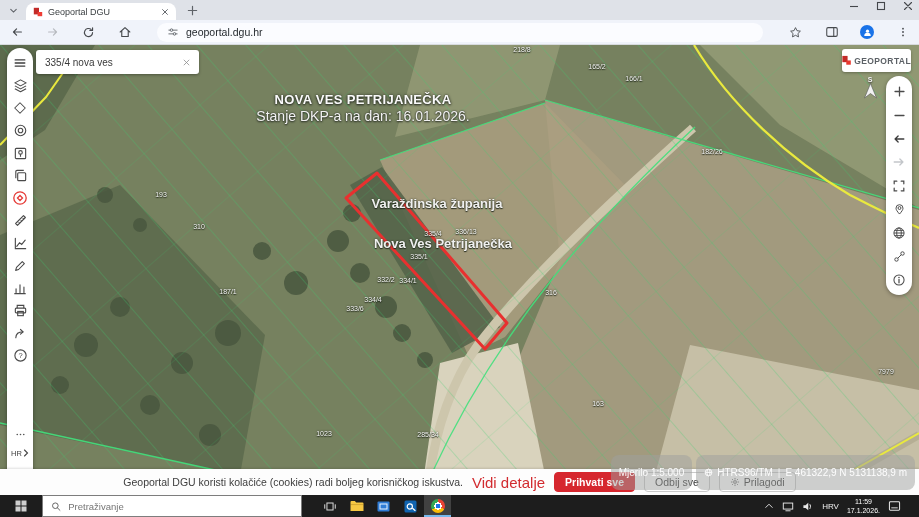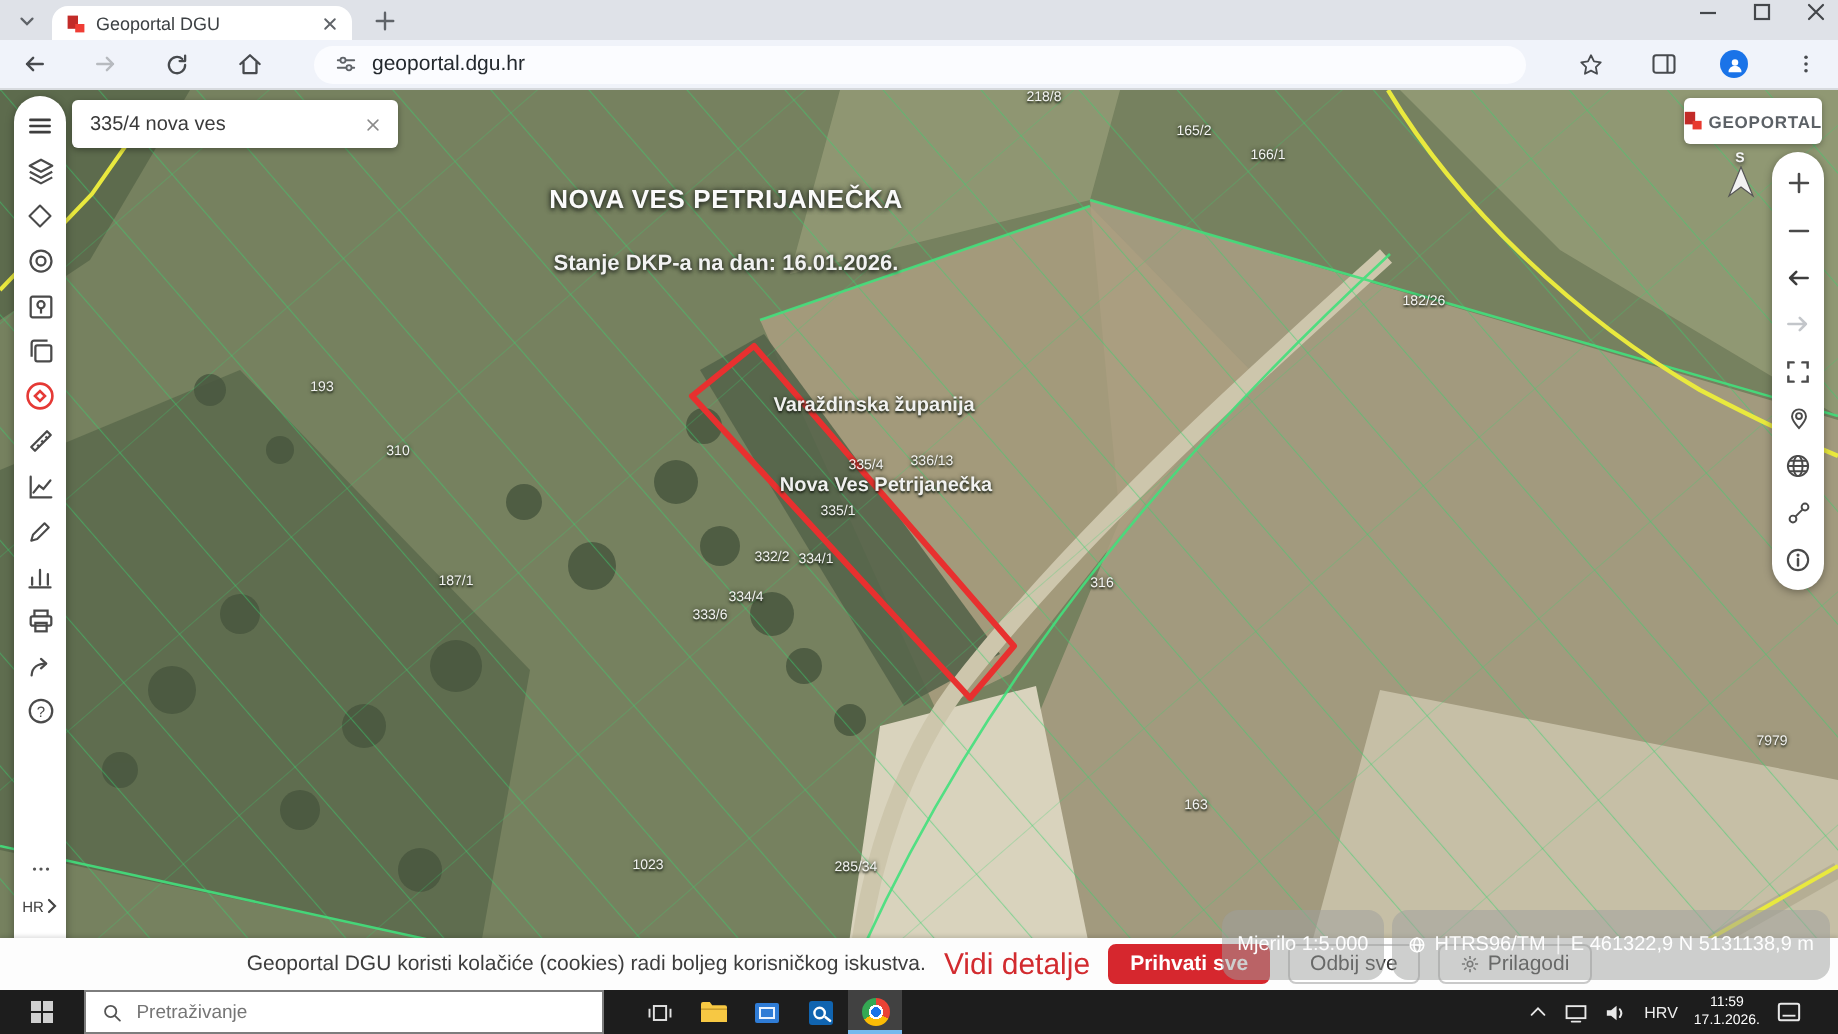--- a/index.html
+++ b/index.html
@@ -28,7 +28,7 @@
   .maplabel.place{font-size:10px;font-weight:bold}
   .map-titleblock{position:absolute;left:243px;top:47px;width:240px;text-align:center;pointer-events:none}
   .map-title{font-size:13px;font-weight:bold;color:#fafafa;letter-spacing:.3px;text-shadow:0 1px 2px #2a2f26,0 0 3px #2a2f26}
-  .map-subtitle{font-size:11px;font-weight:bold;color:#f2f2f2;text-shadow:0 1px 2px #2a2f26,0 0 2px #2a2f26;margin-top:19px}
+  .map-subtitle{font-size:14px;font-weight:normal;color:#f2f2f2;text-shadow:0 1px 2px #2a2f26,0 0 2px #2a2f26;margin-top:1px}
 
   .search-card{position:absolute;left:36px;top:5px;width:163px;height:24px;background:#fff;border-radius:3px;box-shadow:0 1px 3px rgba(0,0,0,.35);display:flex;align-items:center;padding:0 9px;gap:6px;z-index:4}
   .search-card input{border:none;outline:none;flex:1;font-size:10px;color:#3a3a3a;font-family:Liberation Sans, sans-serif;background:transparent}

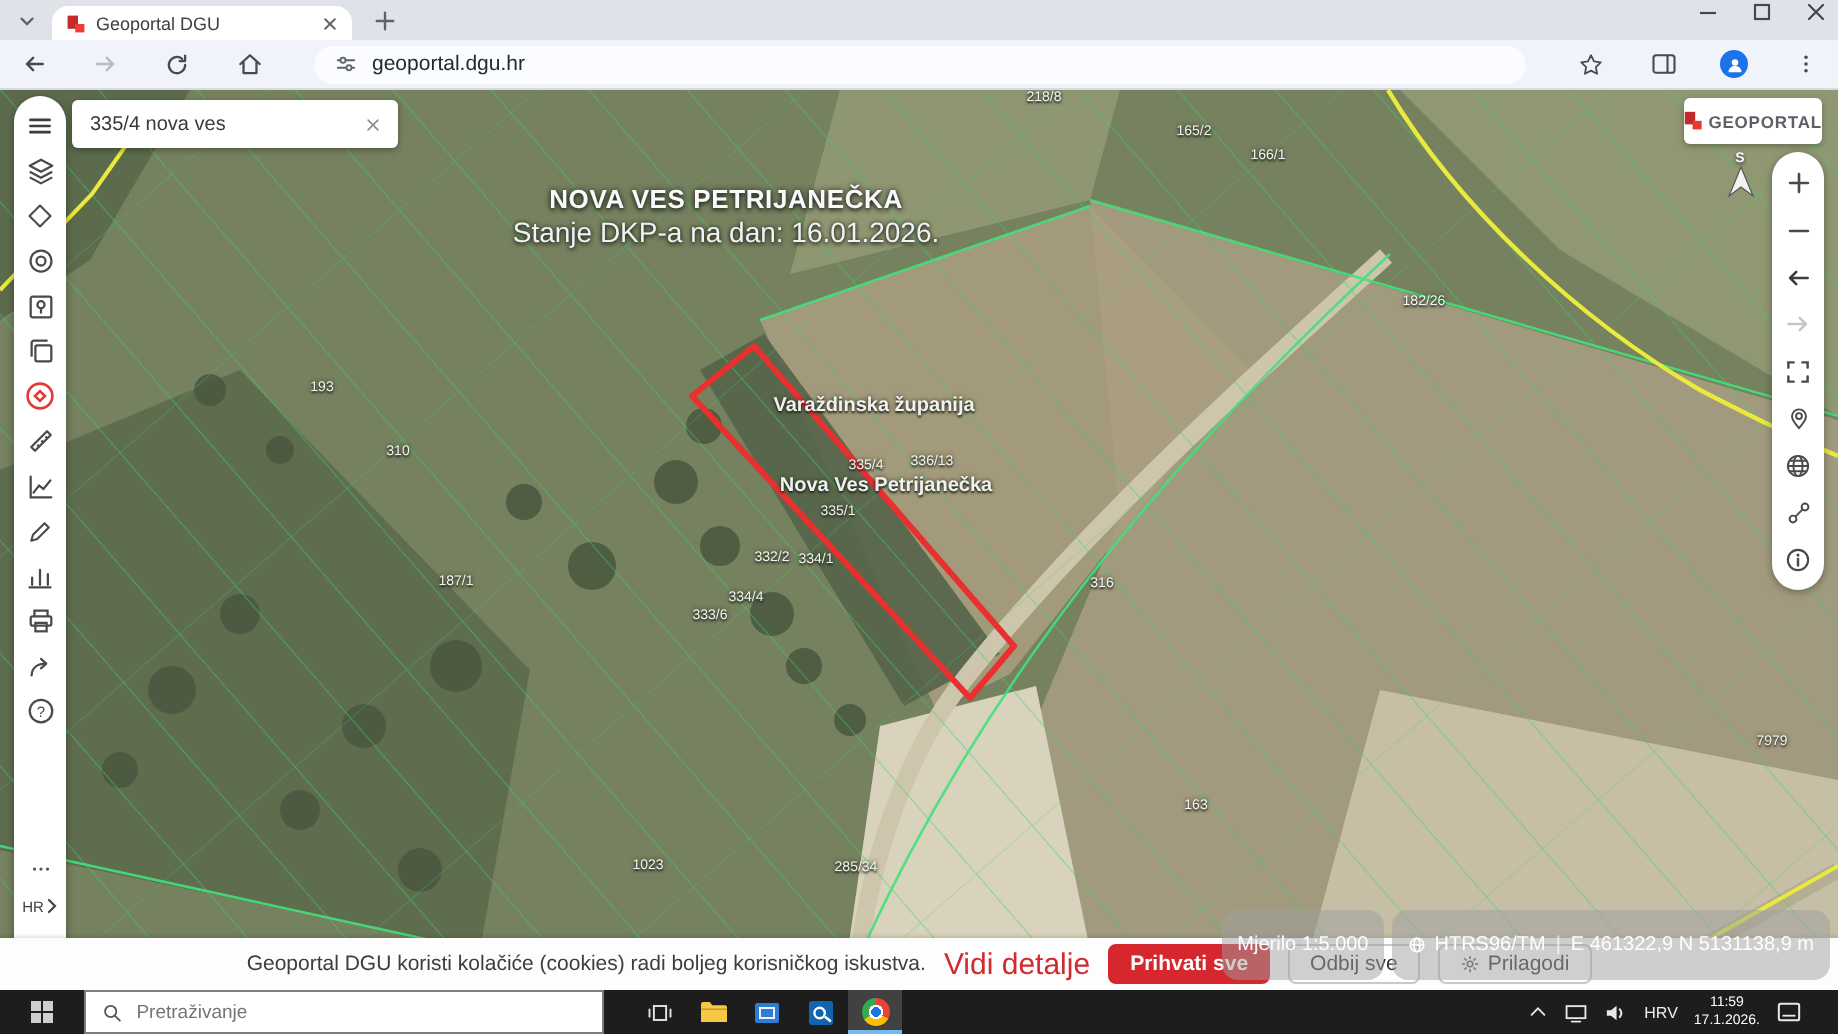--- a/index.html
+++ b/index.html
@@ -25,7 +25,7 @@
   .map{position:relative;height:450px;flex:none;background:#76815f;overflow:hidden}
   .map svg.base{position:absolute;left:0;top:0}
   .maplabel{position:absolute;transform:translate(-50%,-50%);font-size:7px;color:rgba(255,255,255,.93);text-shadow:0 0 2px rgba(35,42,30,.95),0 1px 1px rgba(35,42,30,.9);white-space:nowrap;pointer-events:none}
-  .maplabel.place{font-size:10px;font-weight:bold}
+  .maplabel.place{font-size:13px;font-weight:bold}
   .map-titleblock{position:absolute;left:243px;top:47px;width:240px;text-align:center;pointer-events:none}
   .map-title{font-size:13px;font-weight:bold;color:#fafafa;letter-spacing:.3px;text-shadow:0 1px 2px #2a2f26,0 0 3px #2a2f26}
   .map-subtitle{font-size:14px;font-weight:normal;color:#f2f2f2;text-shadow:0 1px 2px #2a2f26,0 0 2px #2a2f26;margin-top:1px}

